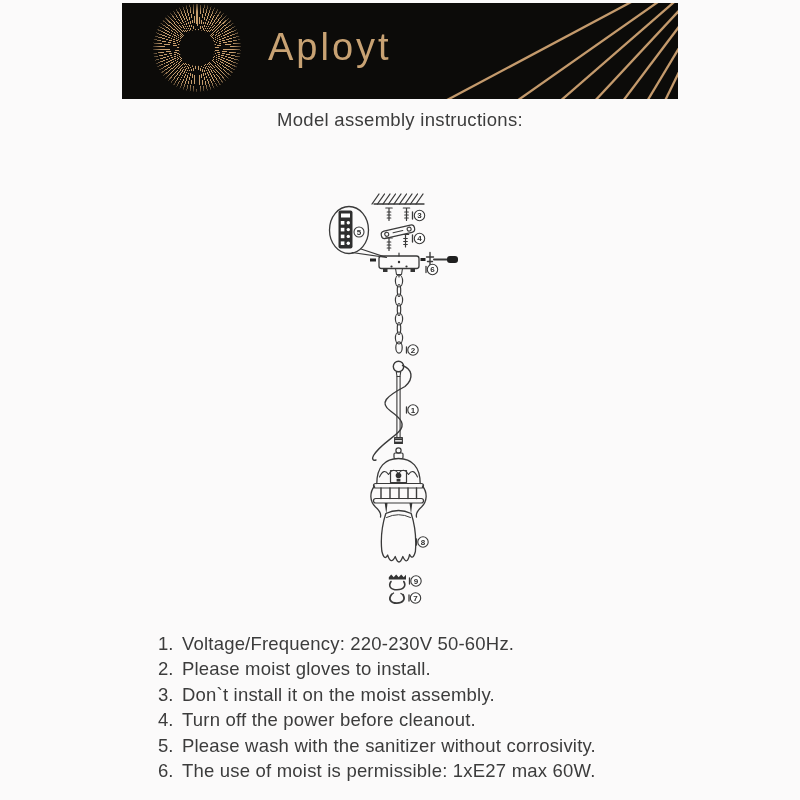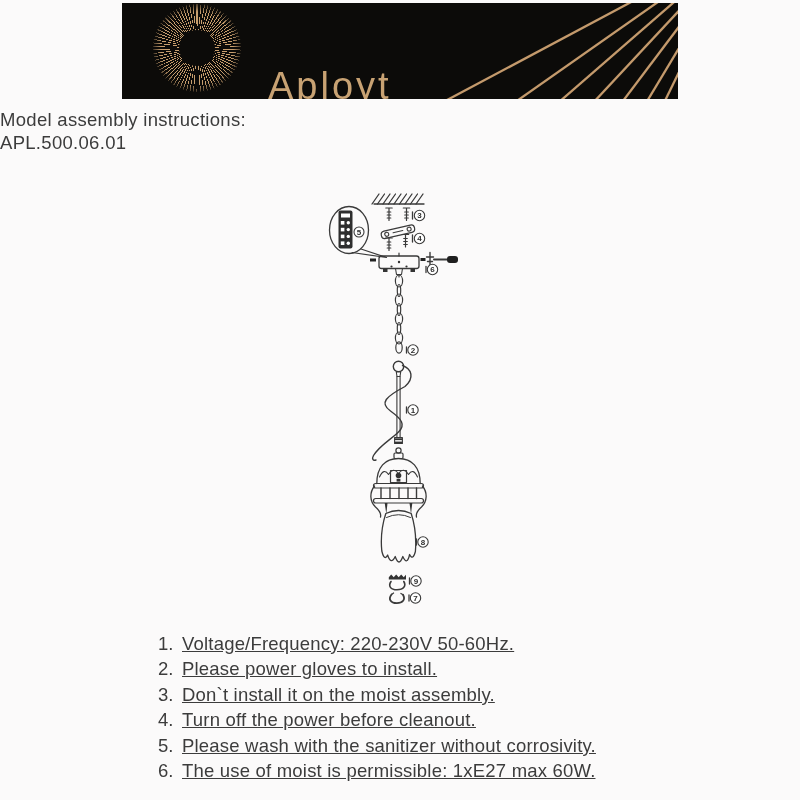--- a/index.html
+++ b/index.html
@@ -29,7 +29,6 @@
     position:absolute;left:146px;top:24px;
     font-size:38px;line-height:40px;font-weight:400;letter-spacing:3px;
     color:#c8a273;
-    margin-top:39px;
   }
   
   .title-block{

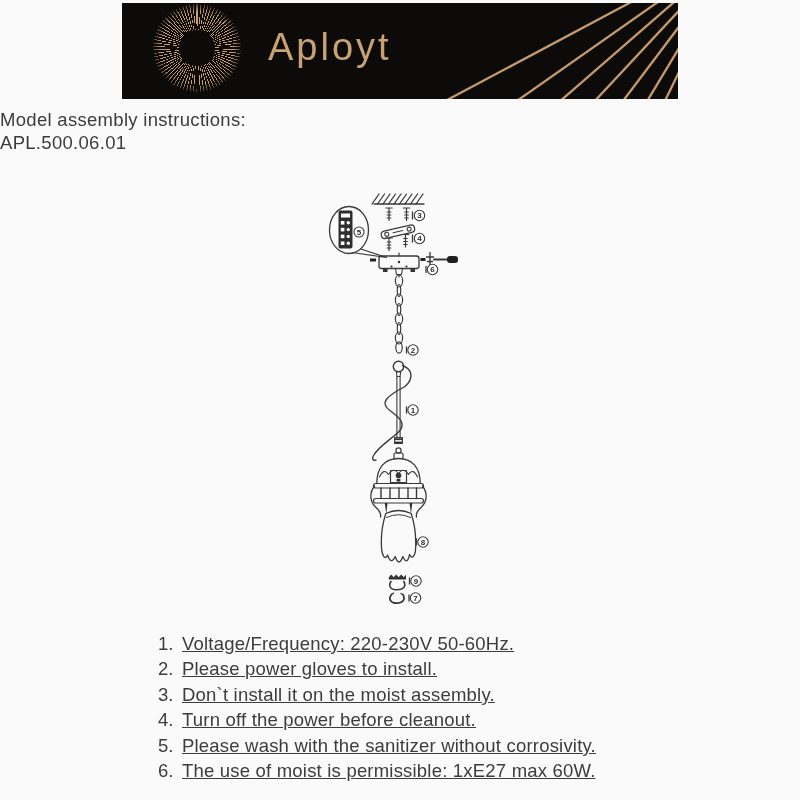--- a/index.html
+++ b/index.html
@@ -32,7 +32,7 @@
   }
   
   .title-block{
-    position:absolute;left:0;top:108px;width:800px;text-align:left;
+    position:absolute;left:0;top:108px;width:800px;text-align:center;
     font-size:18.5px;line-height:23px;color:#3c3c3c;letter-spacing:.3px;
   }
   

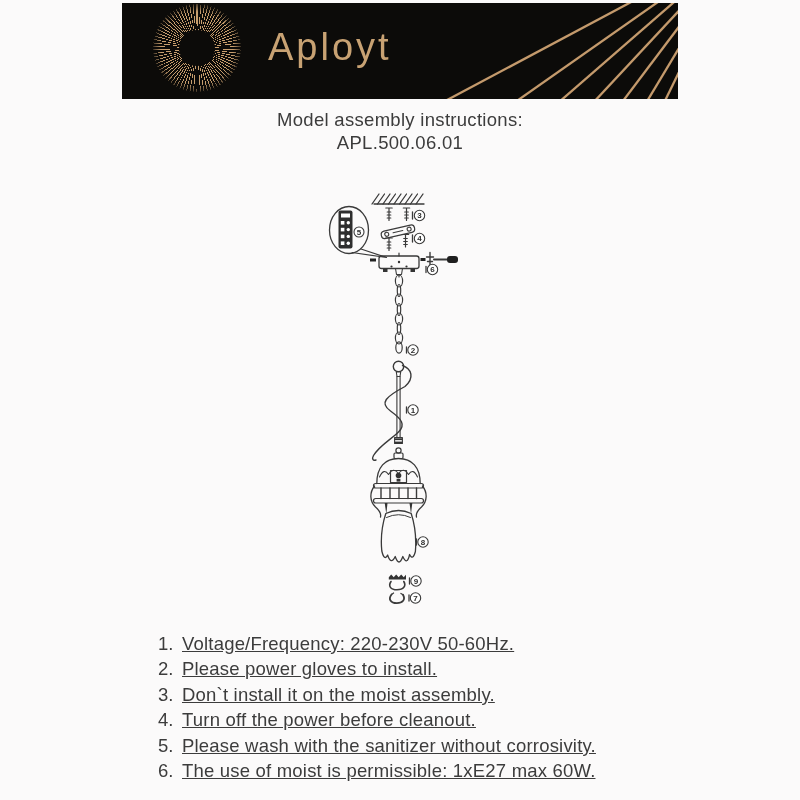--- a/index.html
+++ b/index.html
@@ -74,7 +74,6 @@
 
 <div class="title-block">
   <div>Model assembly instructions:</div>
-  <div>APL.500.06.01</div>
 </div>
 
 <div class="diagram">

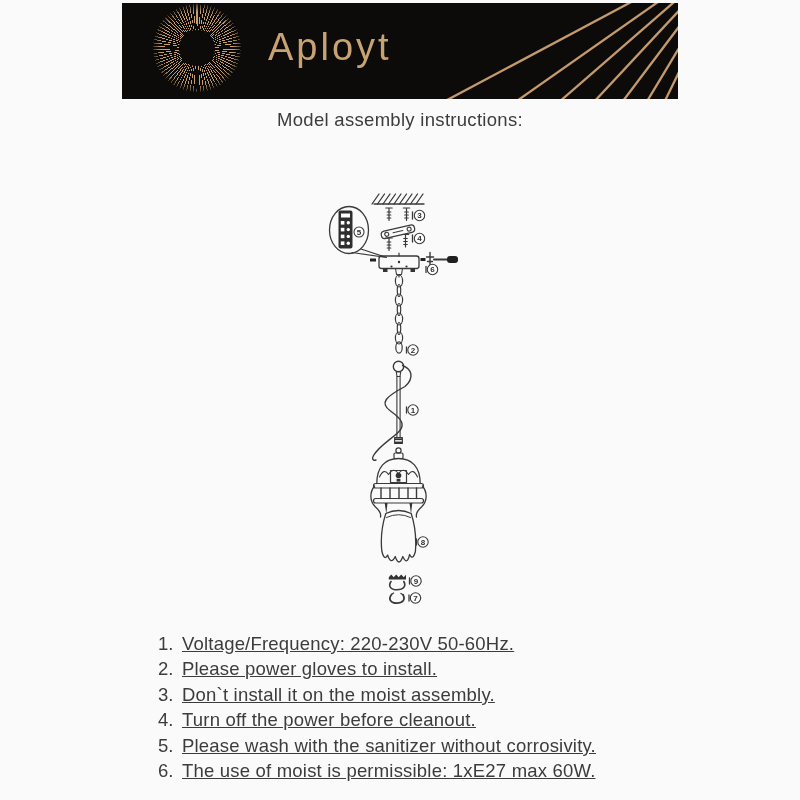--- a/index.html
+++ b/index.html
@@ -45,7 +45,7 @@
   .steps{position:absolute;left:158px;top:631px;width:540px;}
   .step{display:flex;font-size:18.5px;line-height:25.4px;color:#3c3c3c;}
   .step .num{width:24px;flex:0 0 24px;}
-  .step .txt{flex:1;letter-spacing:.2px;text-decoration:underline;}
+  .step .txt{flex:1;letter-spacing:.2px;}
 </style>
 </head>
 <body>

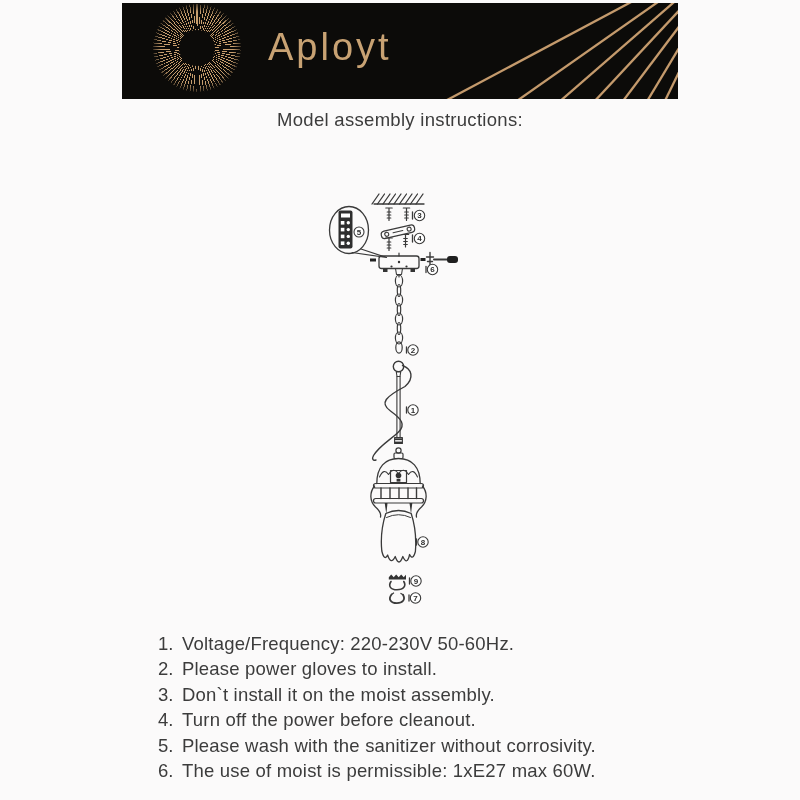--- a/index.html
+++ b/index.html
@@ -259,7 +259,7 @@
   </div>
   <div class="step">
     <span class="num">2.</span>
-    <span class="txt">Please power gloves to install.</span>
+    <span class="txt">Please moist gloves to install.</span>
   </div>
   <div class="step">
     <span class="num">3.</span>

